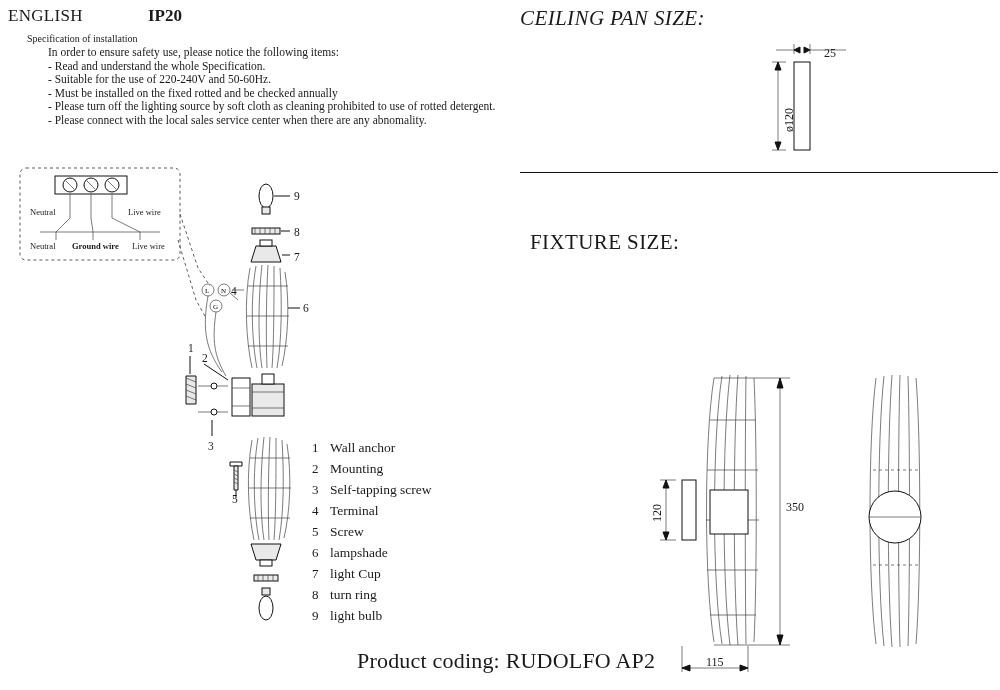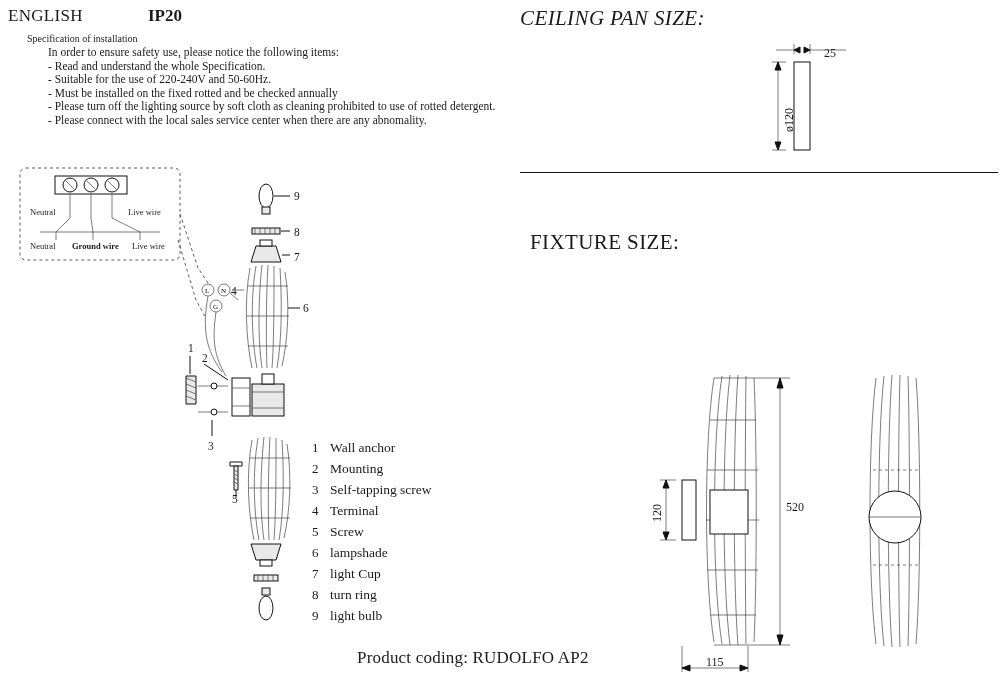--- a/index.html
+++ b/index.html
@@ -132,7 +132,7 @@
 
   <div class="dim" style="left:824px;top:46px;">25</div>
   <div class="dim vert" style="left:782px;top:132px;">ø120</div>
-  <div class="dim" style="left:786px;top:500px;">520</div>
+  <div class="dim" style="left:786px;top:500px;">350</div>
   <div class="dim vert" style="left:650px;top:522px;">120</div>
   <div class="dim" style="left:706px;top:655px;">115</div>
 

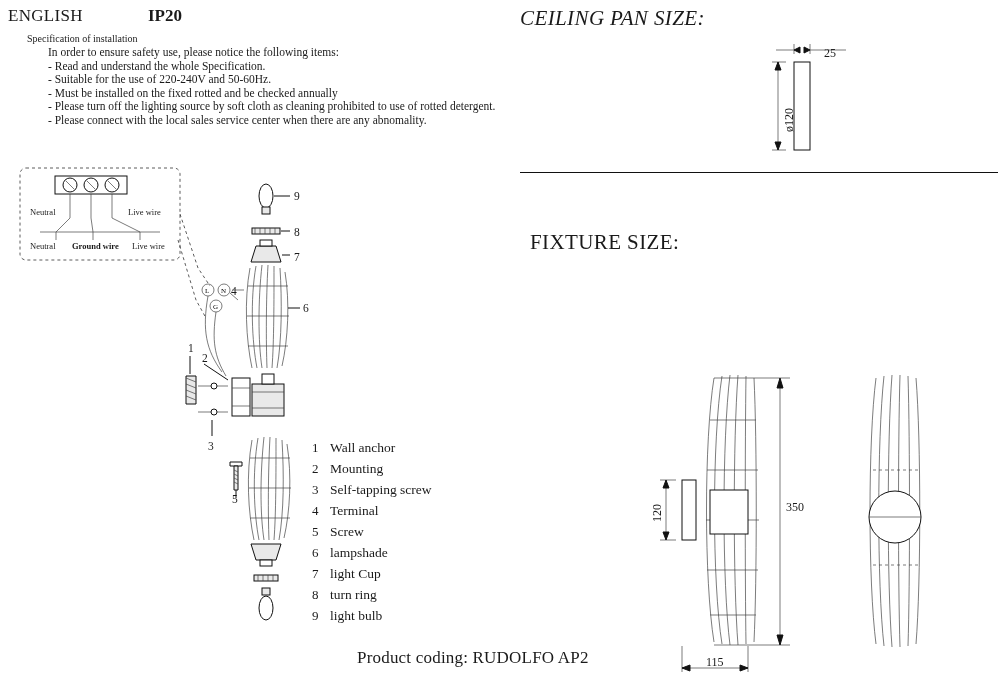--- a/index.html
+++ b/index.html
@@ -26,7 +26,7 @@
   .divider{position:absolute;left:520px;top:172px;width:478px;height:1px;background:#111;}
 
   
-  .coding{position:absolute;left:357px;top:648px;font-size:17px;letter-spacing:.2px;}
+  .coding{position:absolute;left:357px;top:648px;font-size:22px;letter-spacing:.2px;}
 
   
   .legend{position:absolute;left:312px;top:437px;font-size:13.5px;line-height:21px;}

